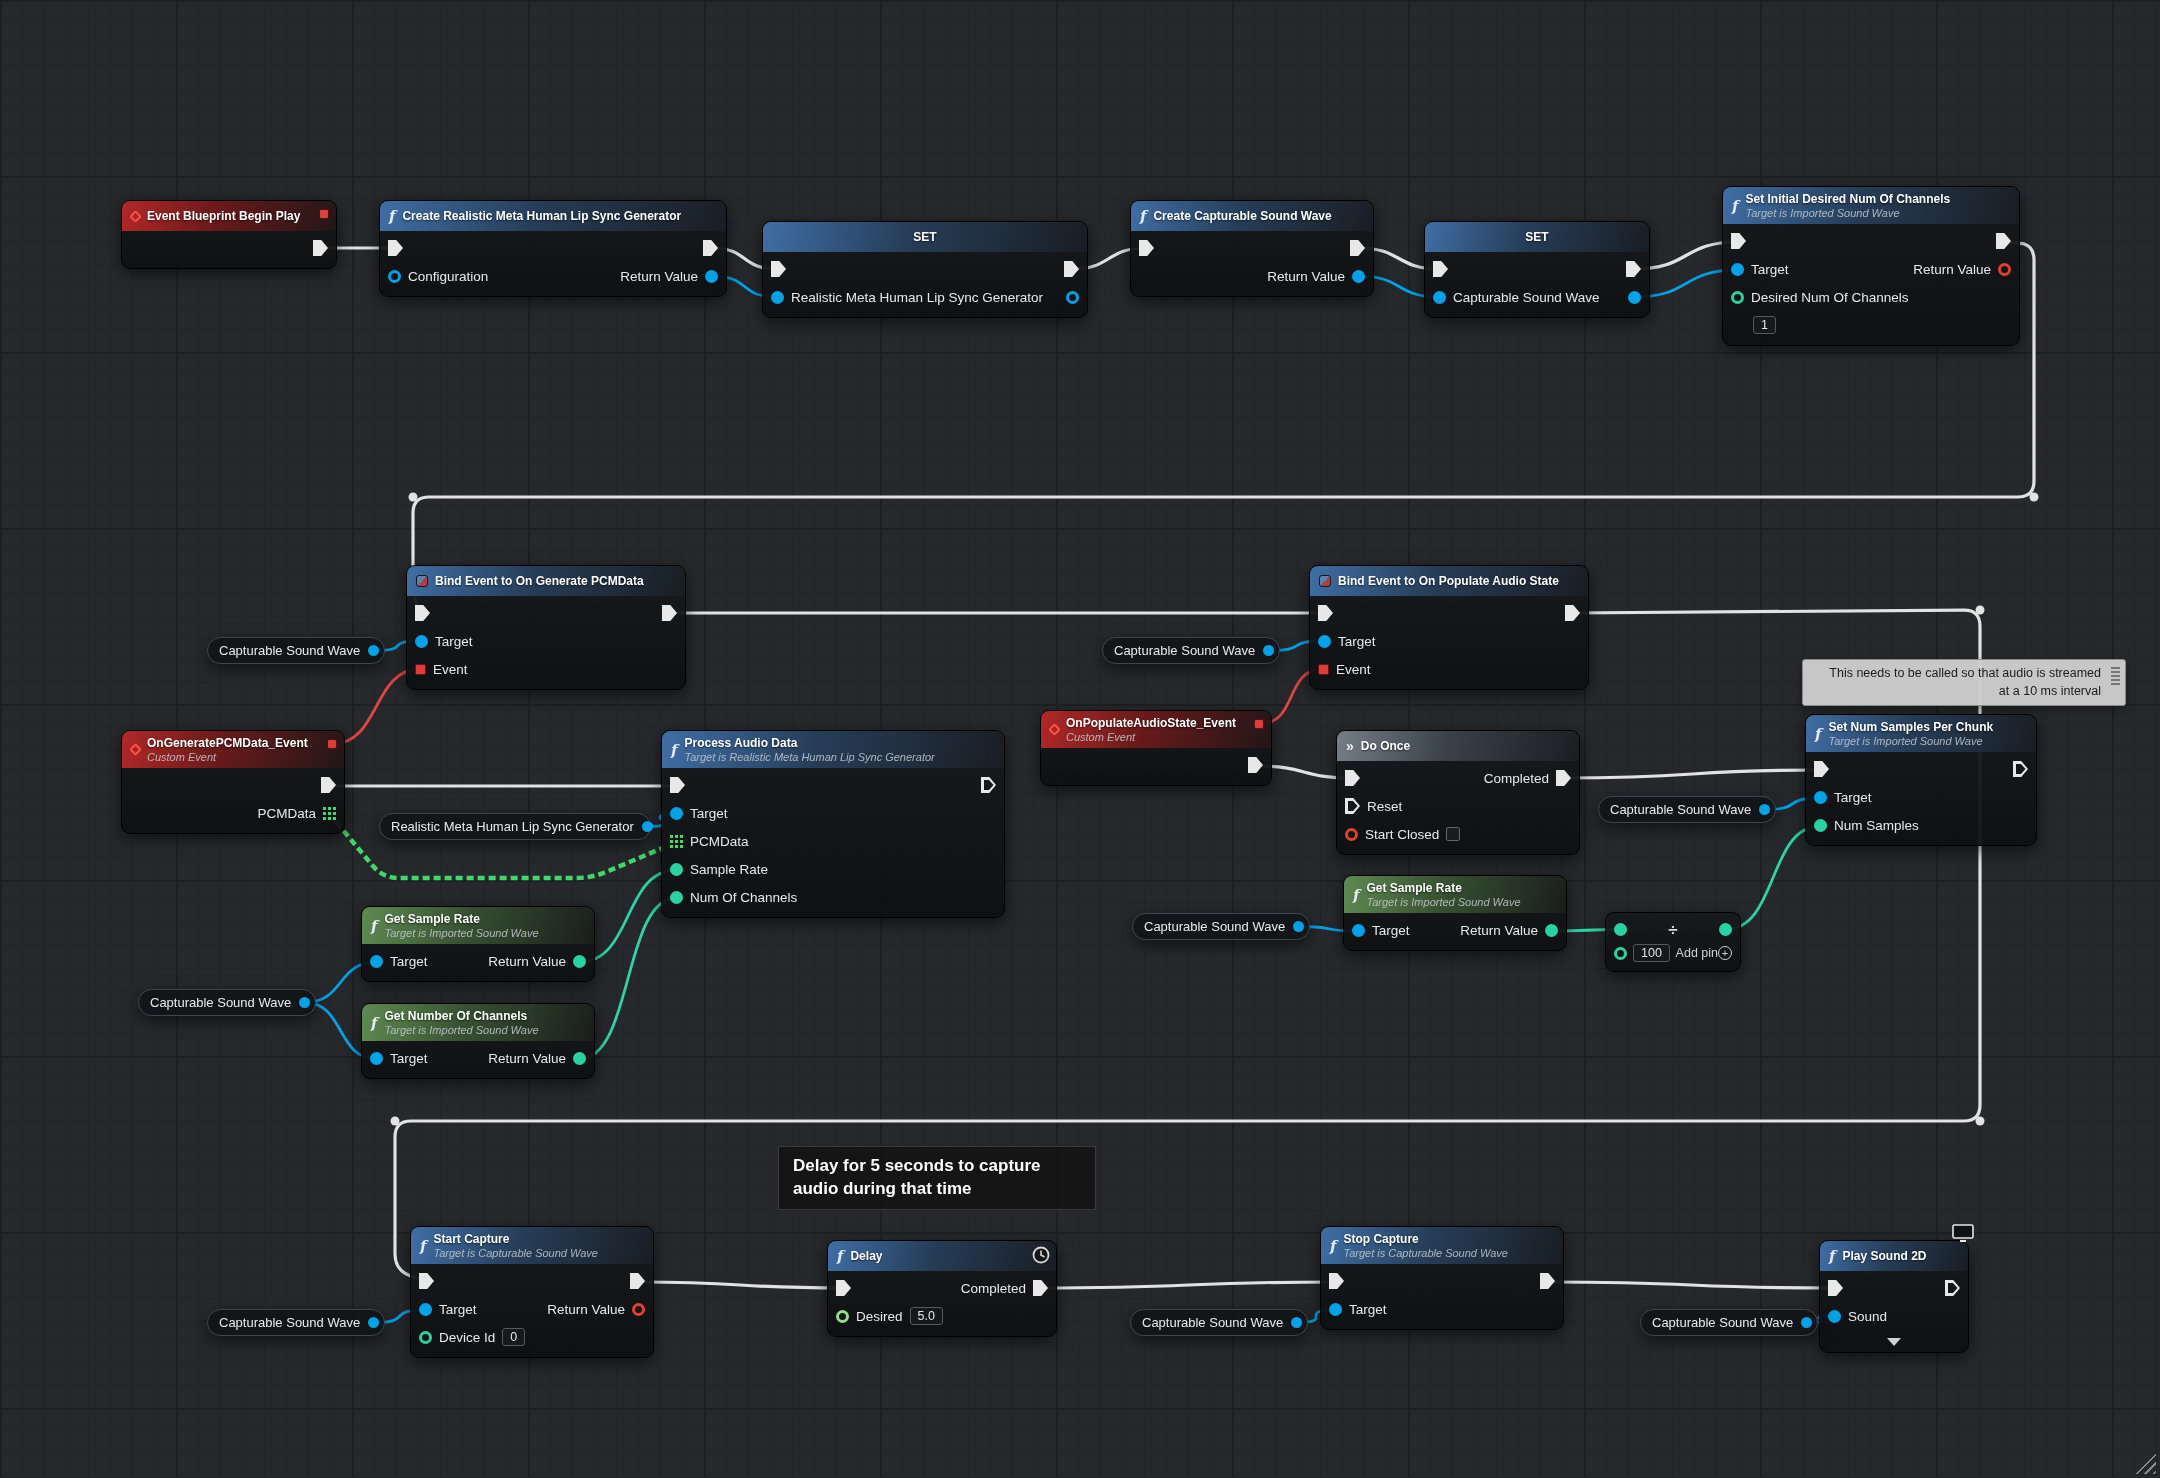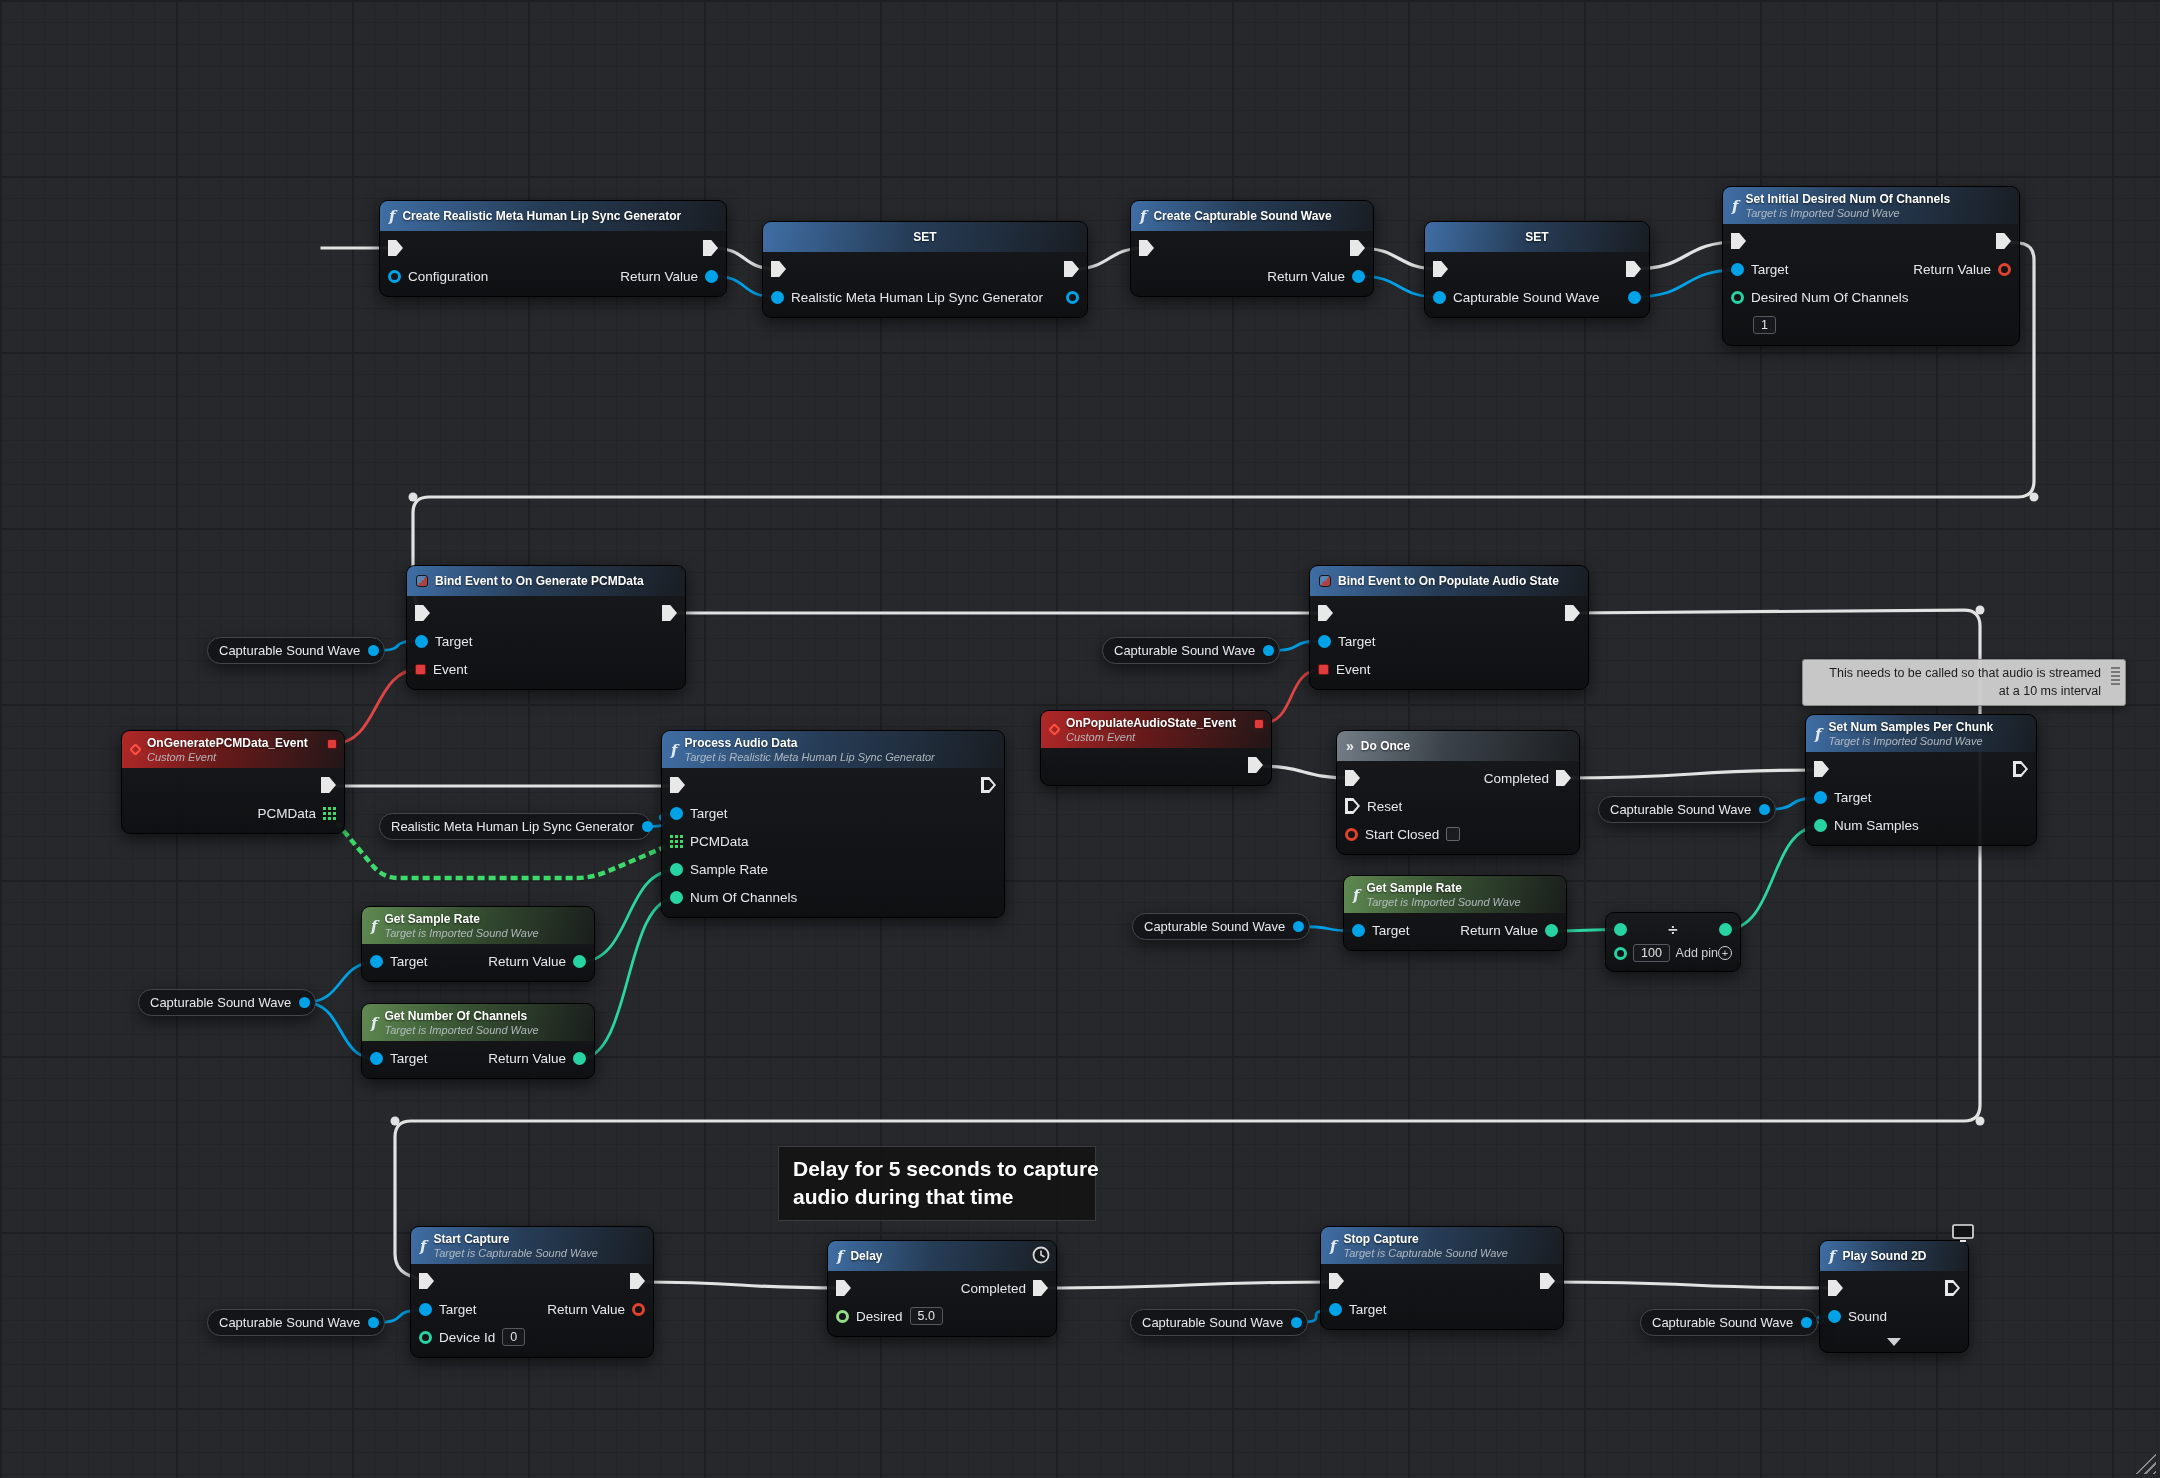--- a/index.html
+++ b/index.html
@@ -130,6 +130,23 @@
       <circle cx="395" cy="1121" r="4.5" fill="#e2e2e2"></circle>
     </svg>
   <div id="corner-grip"></div>
+<div class="node event" style="left: 121px; top: 200px; width: 216px;">
+      <div class="header h-event">
+        <span class="icon icon-event"></span>
+        <div class="titles">
+          <div class="title">Event Blueprint Begin Play</div>
+        </div>
+        <span class="corner-del"></span>
+      </div>
+      <div class="body">
+        <div class="row">
+          <span class="pgroup left"></span>
+          <span class="pgroup right">
+            <span class="pin pin-exec"></span>
+          </span>
+        </div>
+      </div>
+    </div>
     <div class="node func" style="left: 379px; top: 200px; width: 348px;">
       <div class="header h-func">
         <span class="icon icon-f">f</span>

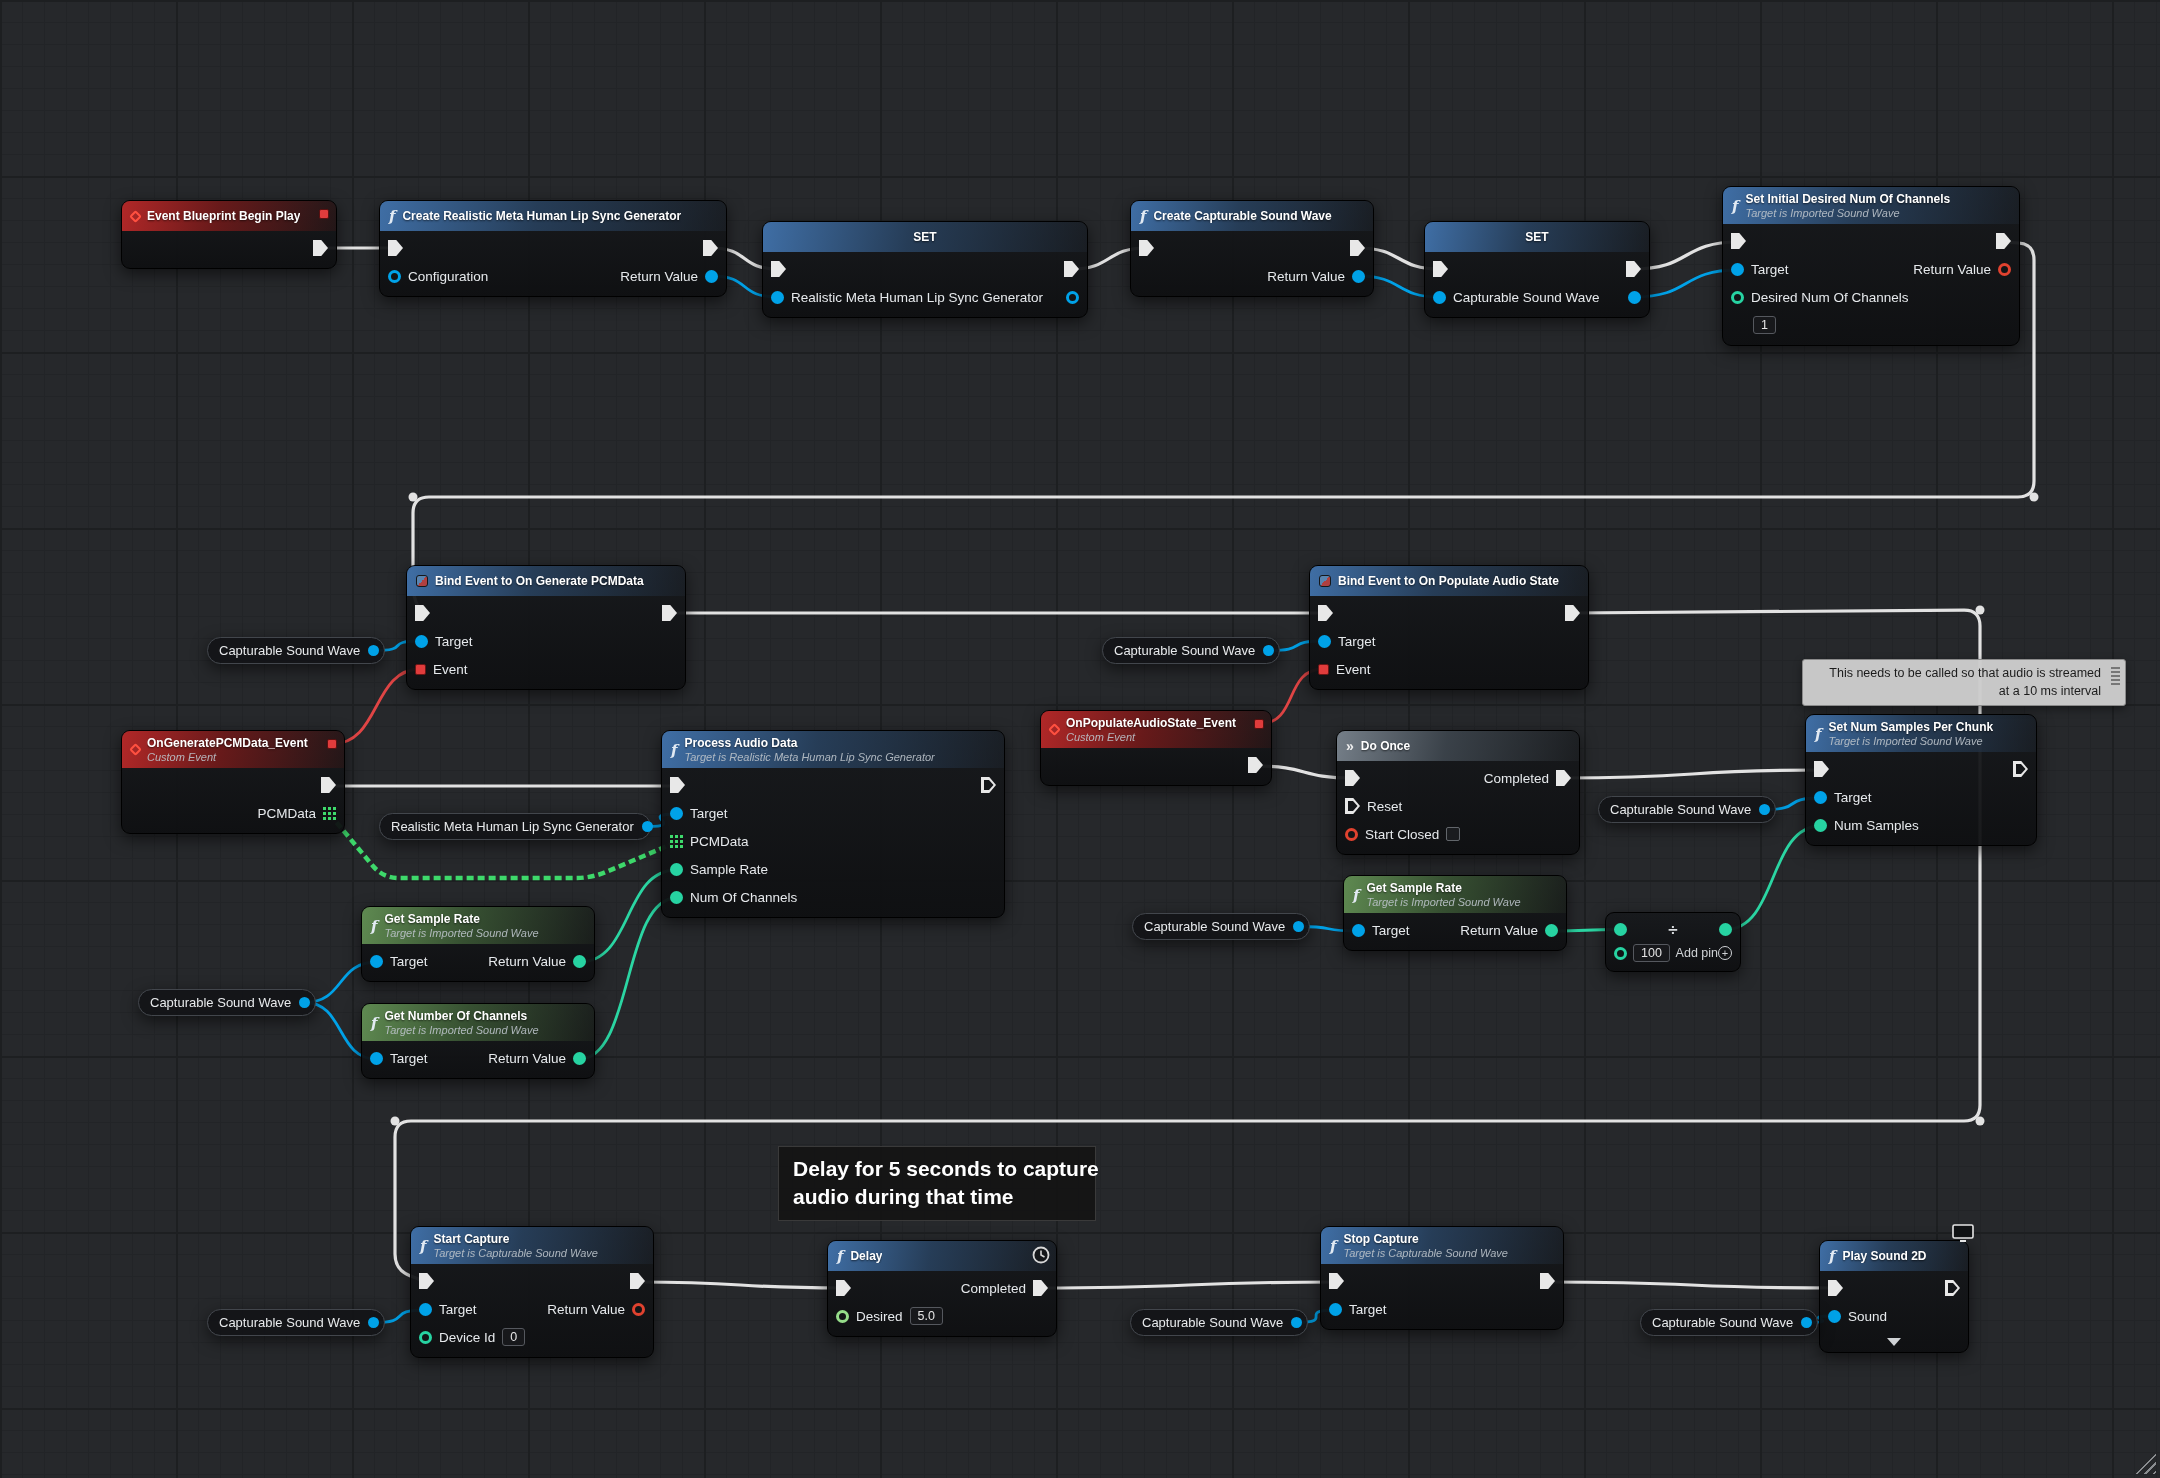--- a/index.html
+++ b/index.html
@@ -78,7 +78,7 @@
   .grip{position:absolute;right:5px;top:7px;width:9px;height:18px;
     background:repeating-linear-gradient(to bottom,#777 0 2px,transparent 2px 4px)}
   .comment-box{position:absolute;z-index:4;background:rgba(20,20,20,.92);border:1px solid #3a3a3a;padding:8px 14px;color:#fff}
-  .comment-line{font-size:21px;font-weight:bold;line-height:1.35;white-space:nowrap}
+  .comment-line{font-size:17px;font-weight:bold;line-height:1.35;white-space:nowrap}
 
   #corner-grip{position:absolute;right:4px;bottom:4px;width:26px;height:26px;z-index:6;
     background:repeating-linear-gradient(135deg,transparent 0 4px,#8a8d90 4px 6px);

